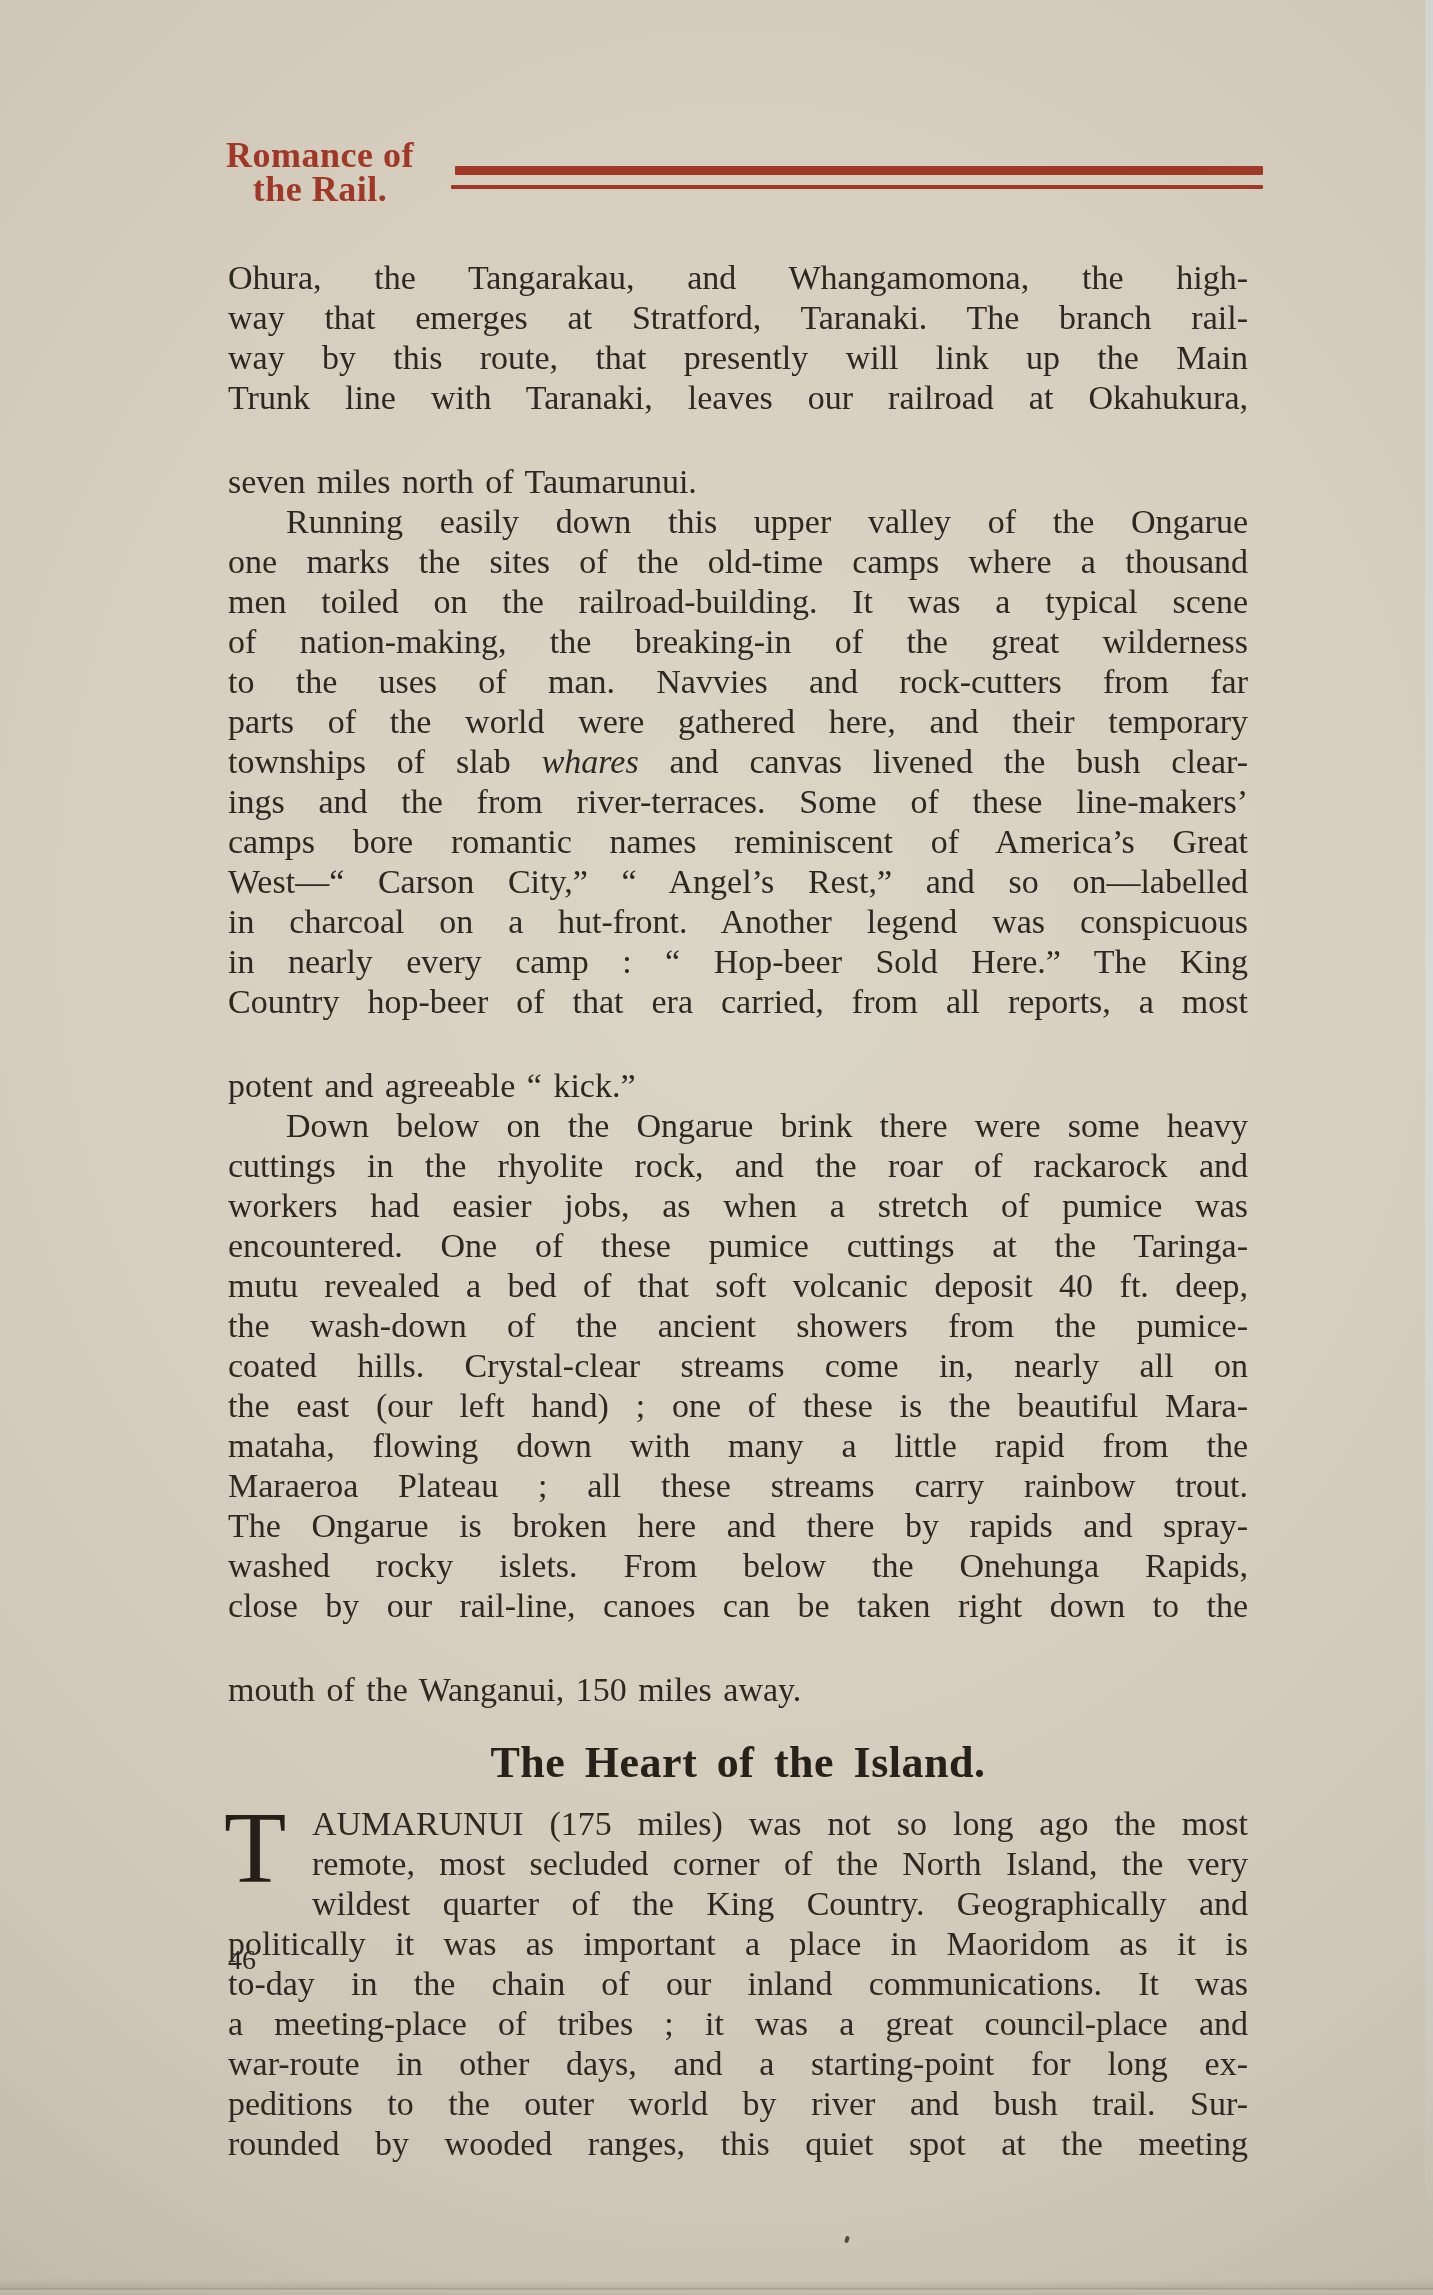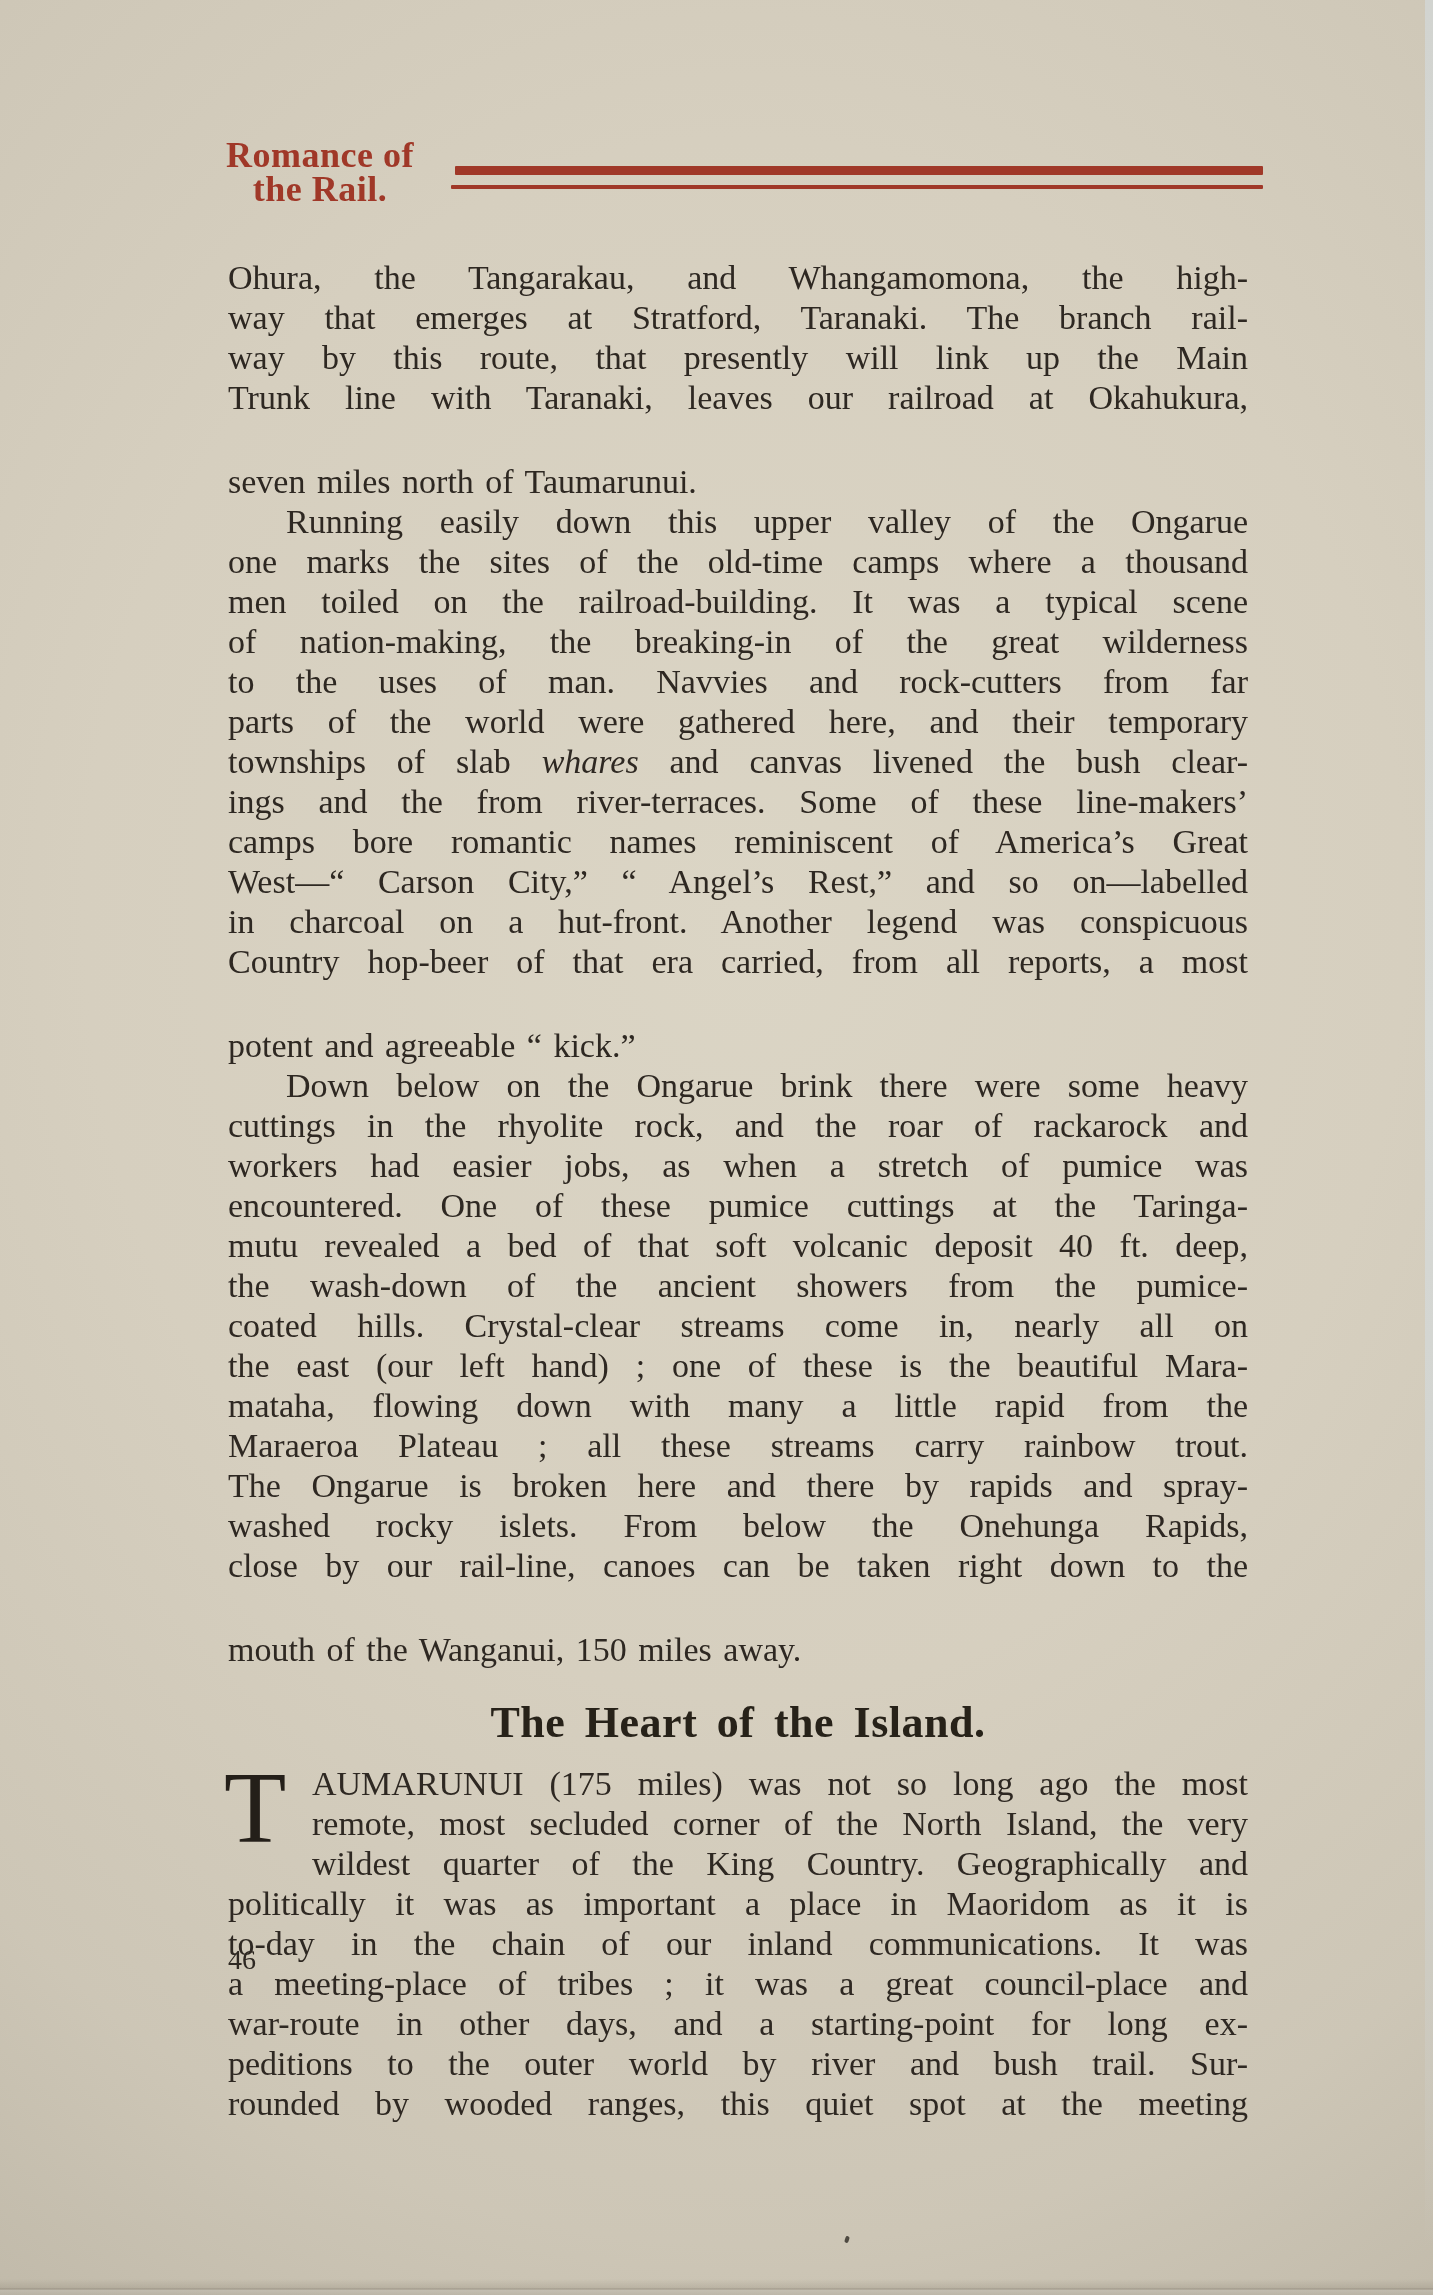--- a/index.html
+++ b/index.html
@@ -121,6 +121,7 @@
         <div class="line">camps bore romantic names reminiscent of America’s Great</div>
         <div class="line">West—“ Carson City,” “ Angel’s Rest,” and so on—labelled</div>
         <div class="line">in charcoal on a hut-front.  Another legend was conspicuous</div>
+        <div class="line">in nearly every camp :  “ Hop-beer Sold Here.”  The King</div>
         <div class="line">Country hop-beer of that era carried, from all reports, a most</div>
         <div class="line last">potent and agreeable “ kick.”</div>
       </div>

